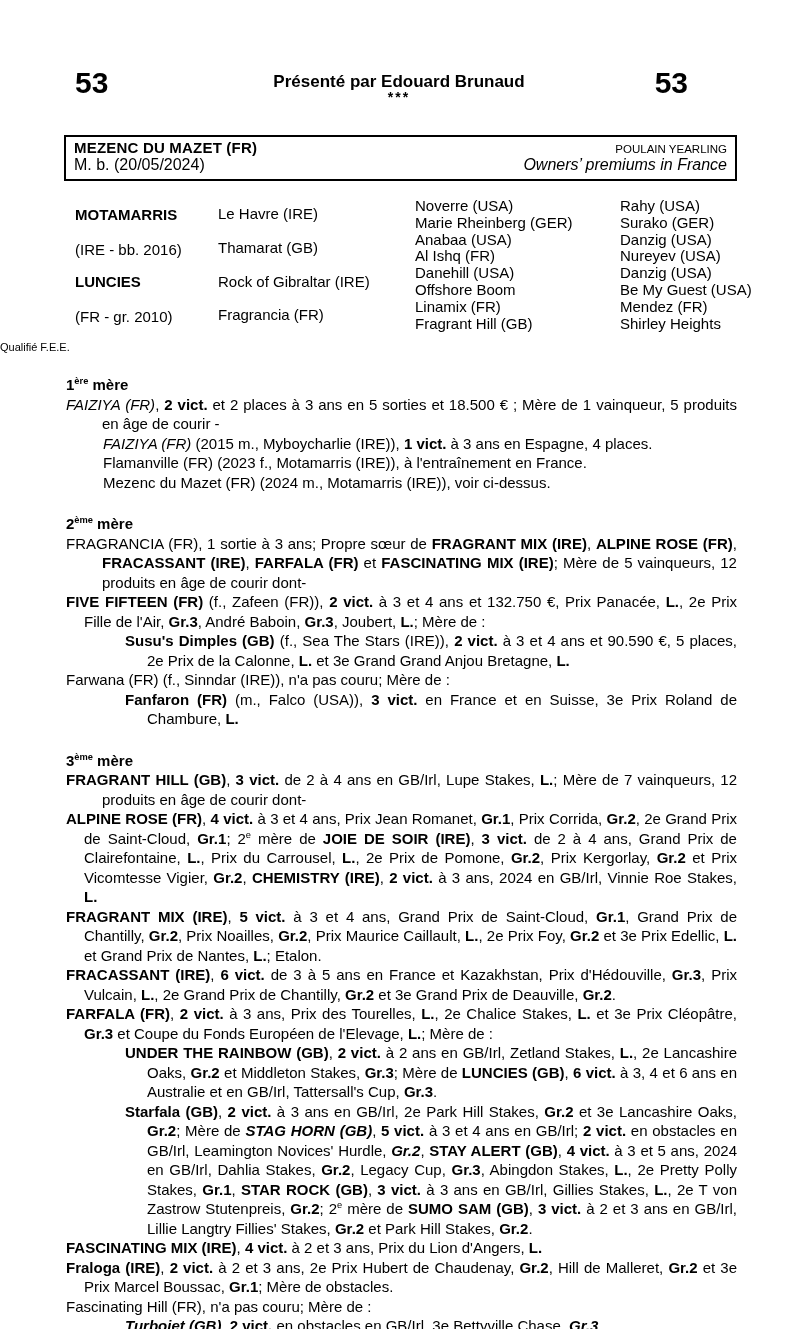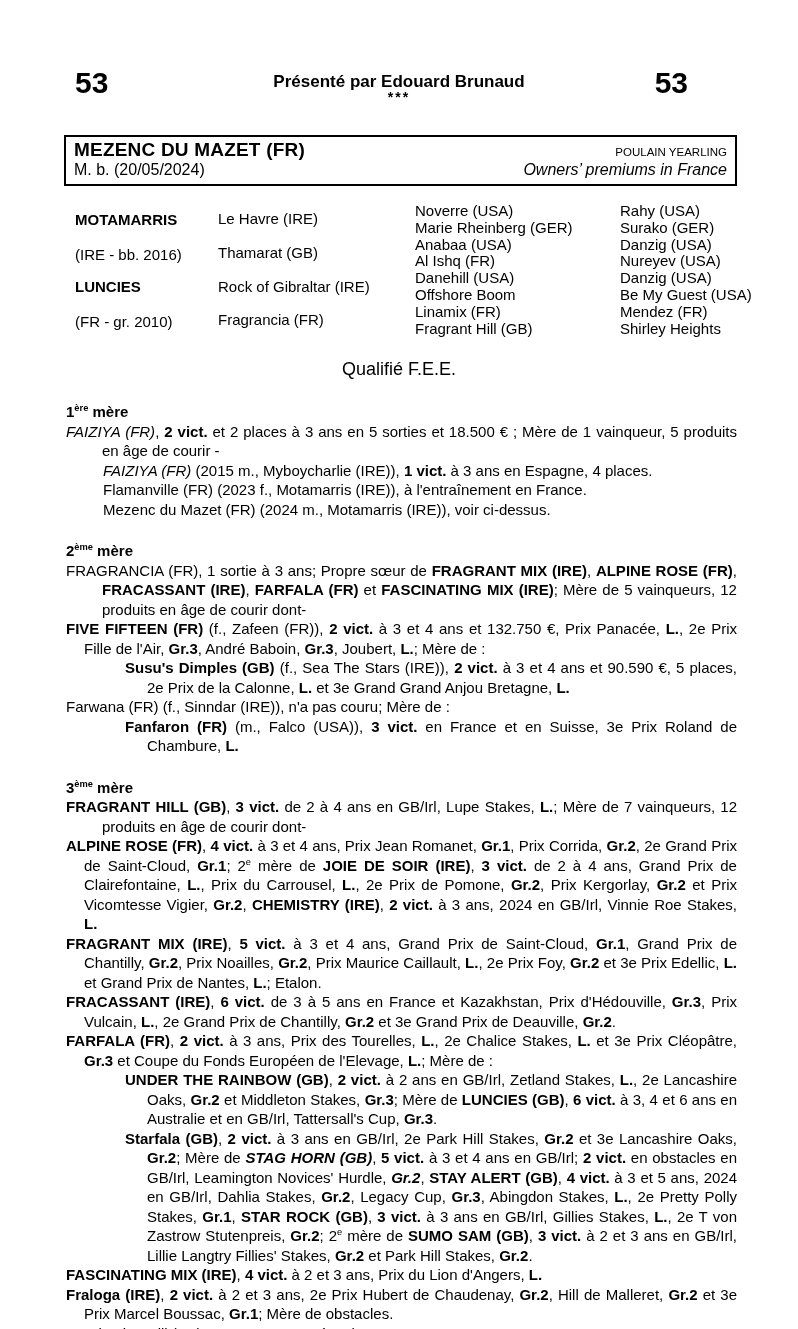--- a/index.html
+++ b/index.html
@@ -22,7 +22,7 @@
     margin:15px 61px 0 64px;border:2px solid #000;padding:2px 8px 5px 8px;
   }
   .tb-row{display:flex;justify-content:space-between;align-items:baseline;}
-  .tb-name{font-size:19px;font-weight:bold;letter-spacing:.2px;}
+  .tb-name{font-size:15px;font-weight:bold;letter-spacing:.2px;}
   .tb-cat{font-size:11.5px;}
   .tb-desc{font-size:16px;}
   .tb-prem{font-size:16px;font-style:italic;}

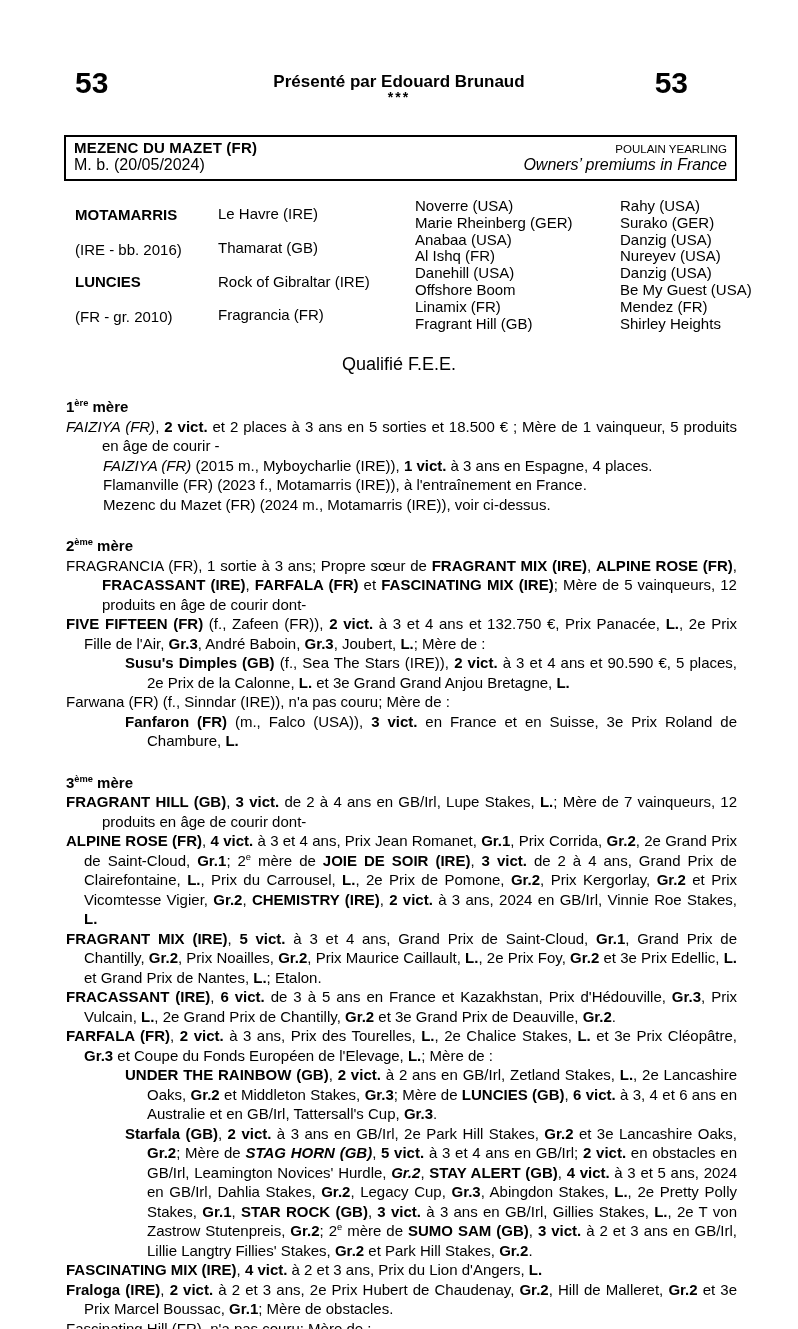--- a/index.html
+++ b/index.html
@@ -38,7 +38,7 @@
   .ped-parent{line-height:19px;gap:16px;}
   .ped-parent .nm{font-weight:bold;}
   .c1{grid-column:1;}.c2{grid-column:2;}.c3{grid-column:3;}.c4{grid-column:4;}
-  .qualified{margin-top:22px;text-align:center;font-size:18px;}
+  .qualified{margin-top:9px;text-align:left;font-size:11px;}
   
   .content{margin:0 61px 0 66px;font-size:15px;line-height:19.5px;}
   .sec-heading{margin-top:22px;font-weight:bold;font-size:15px;}

